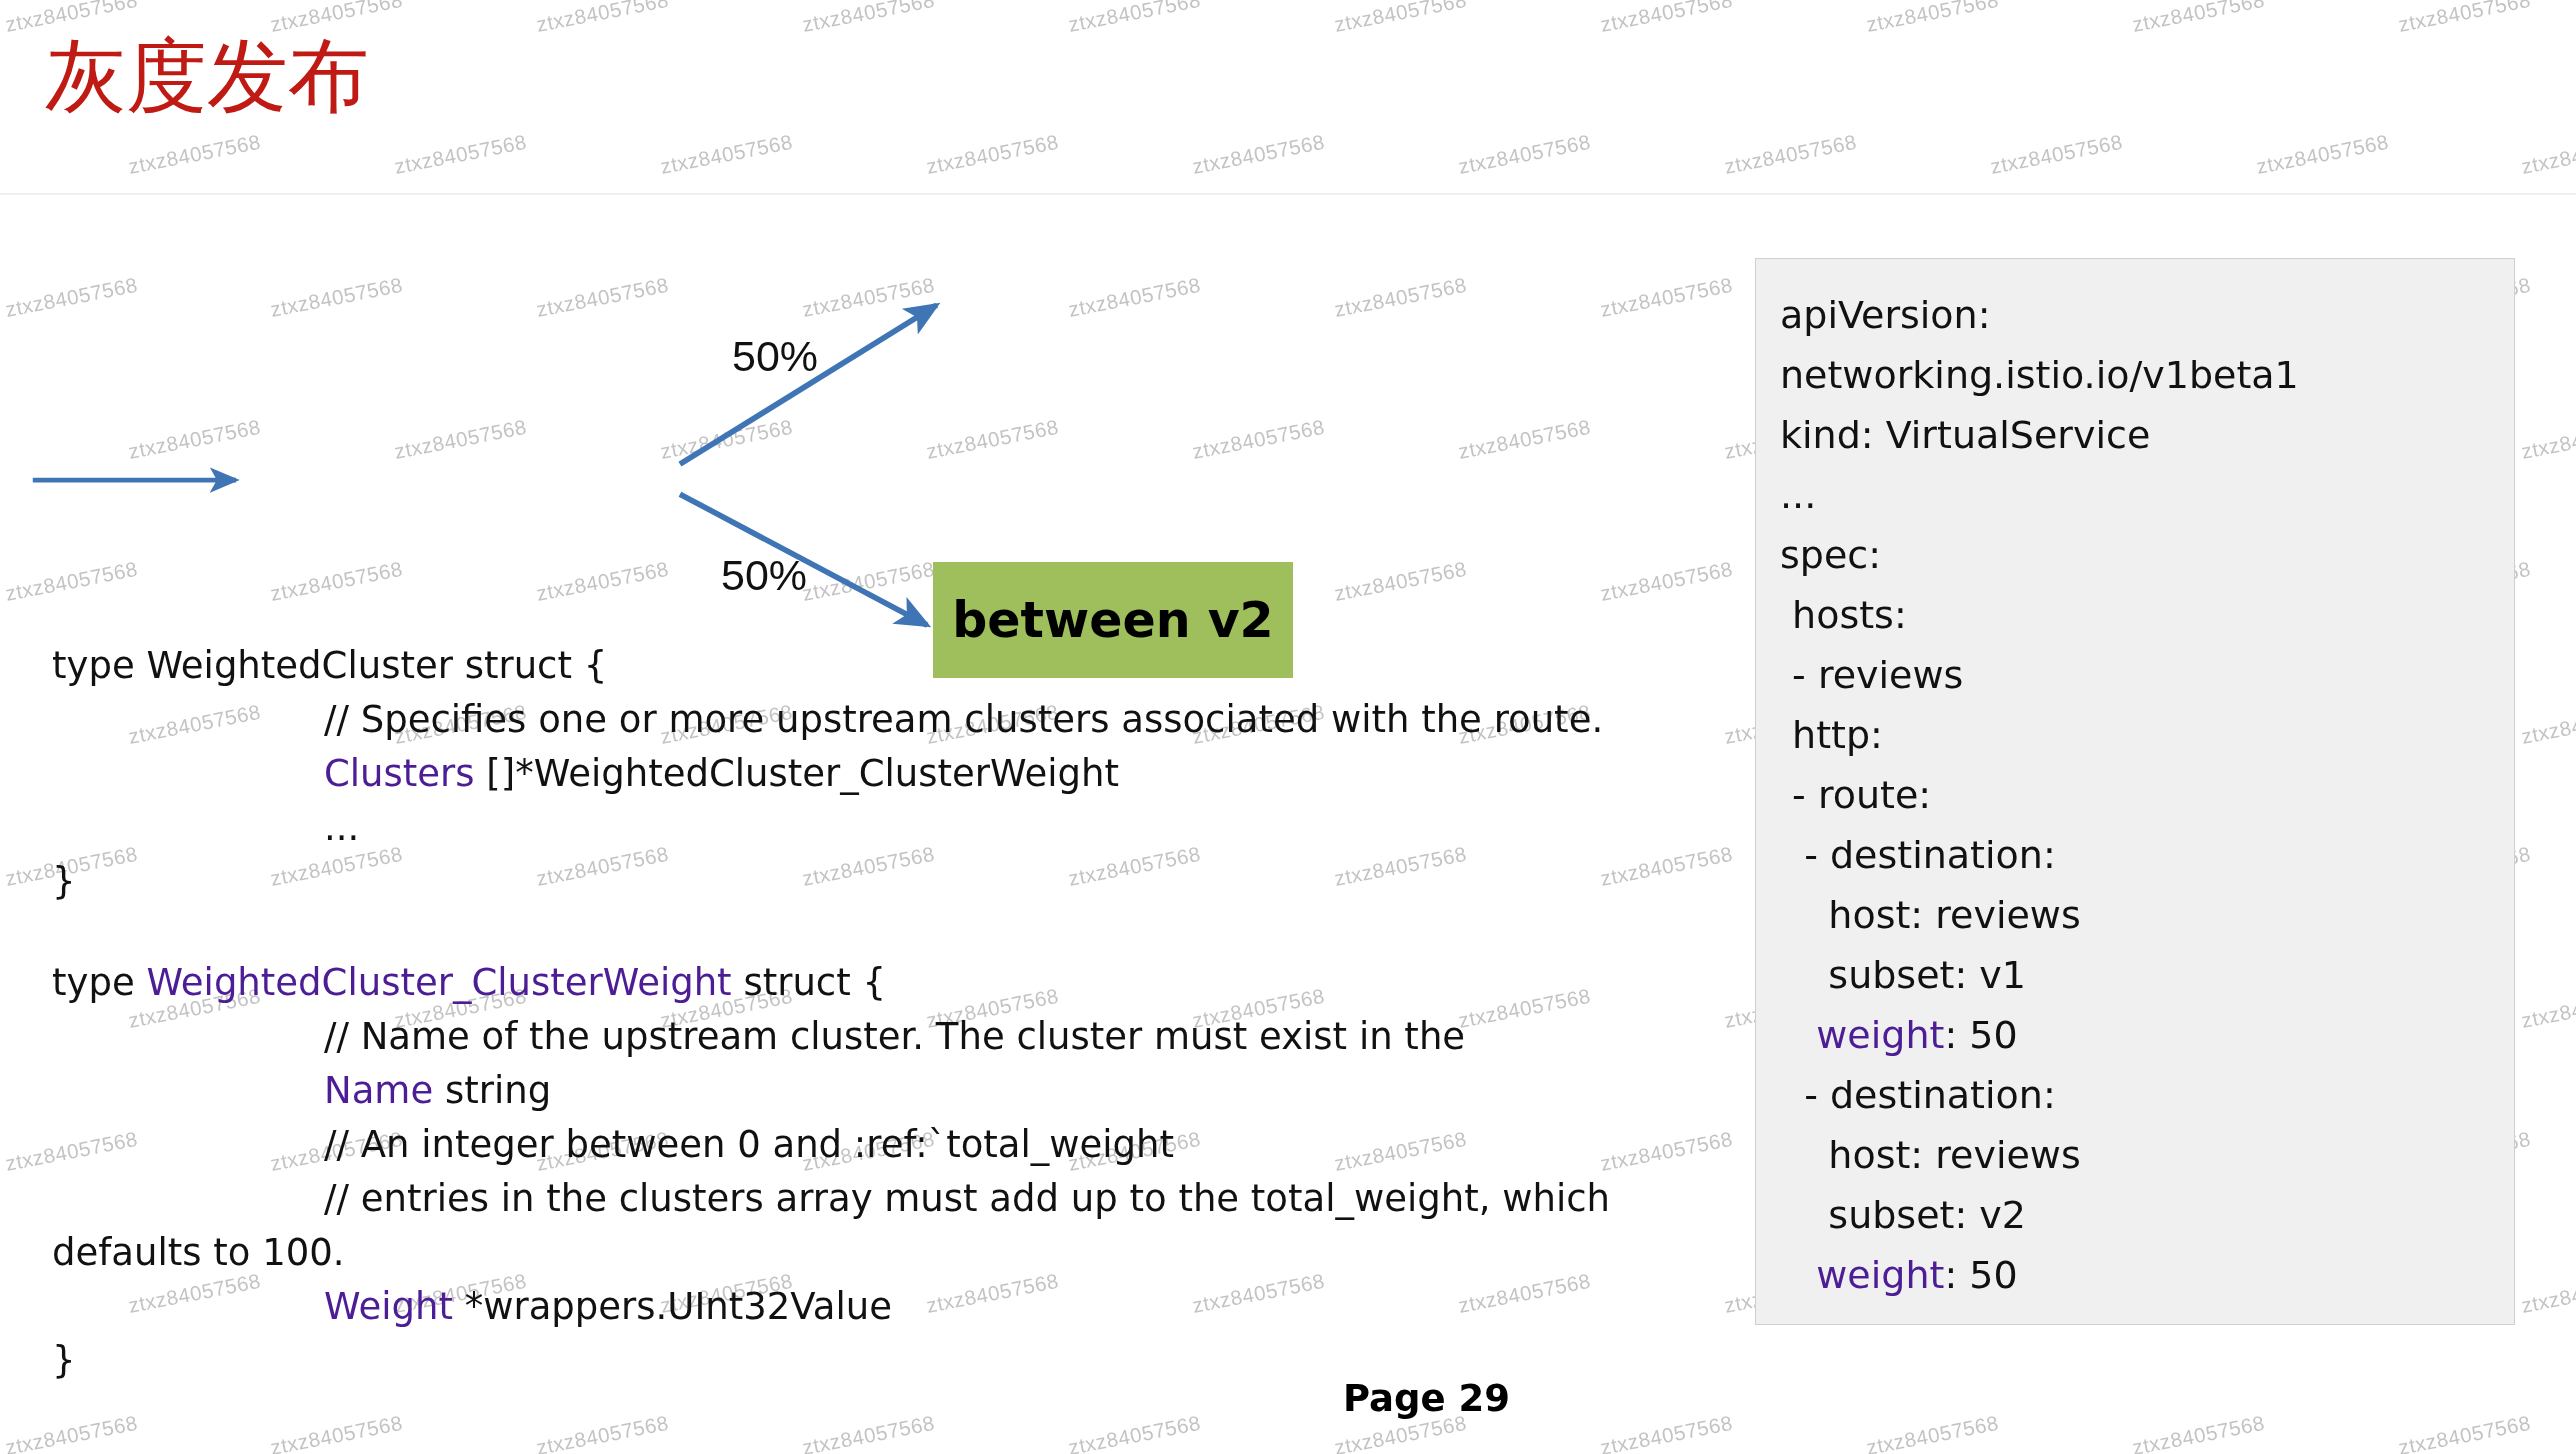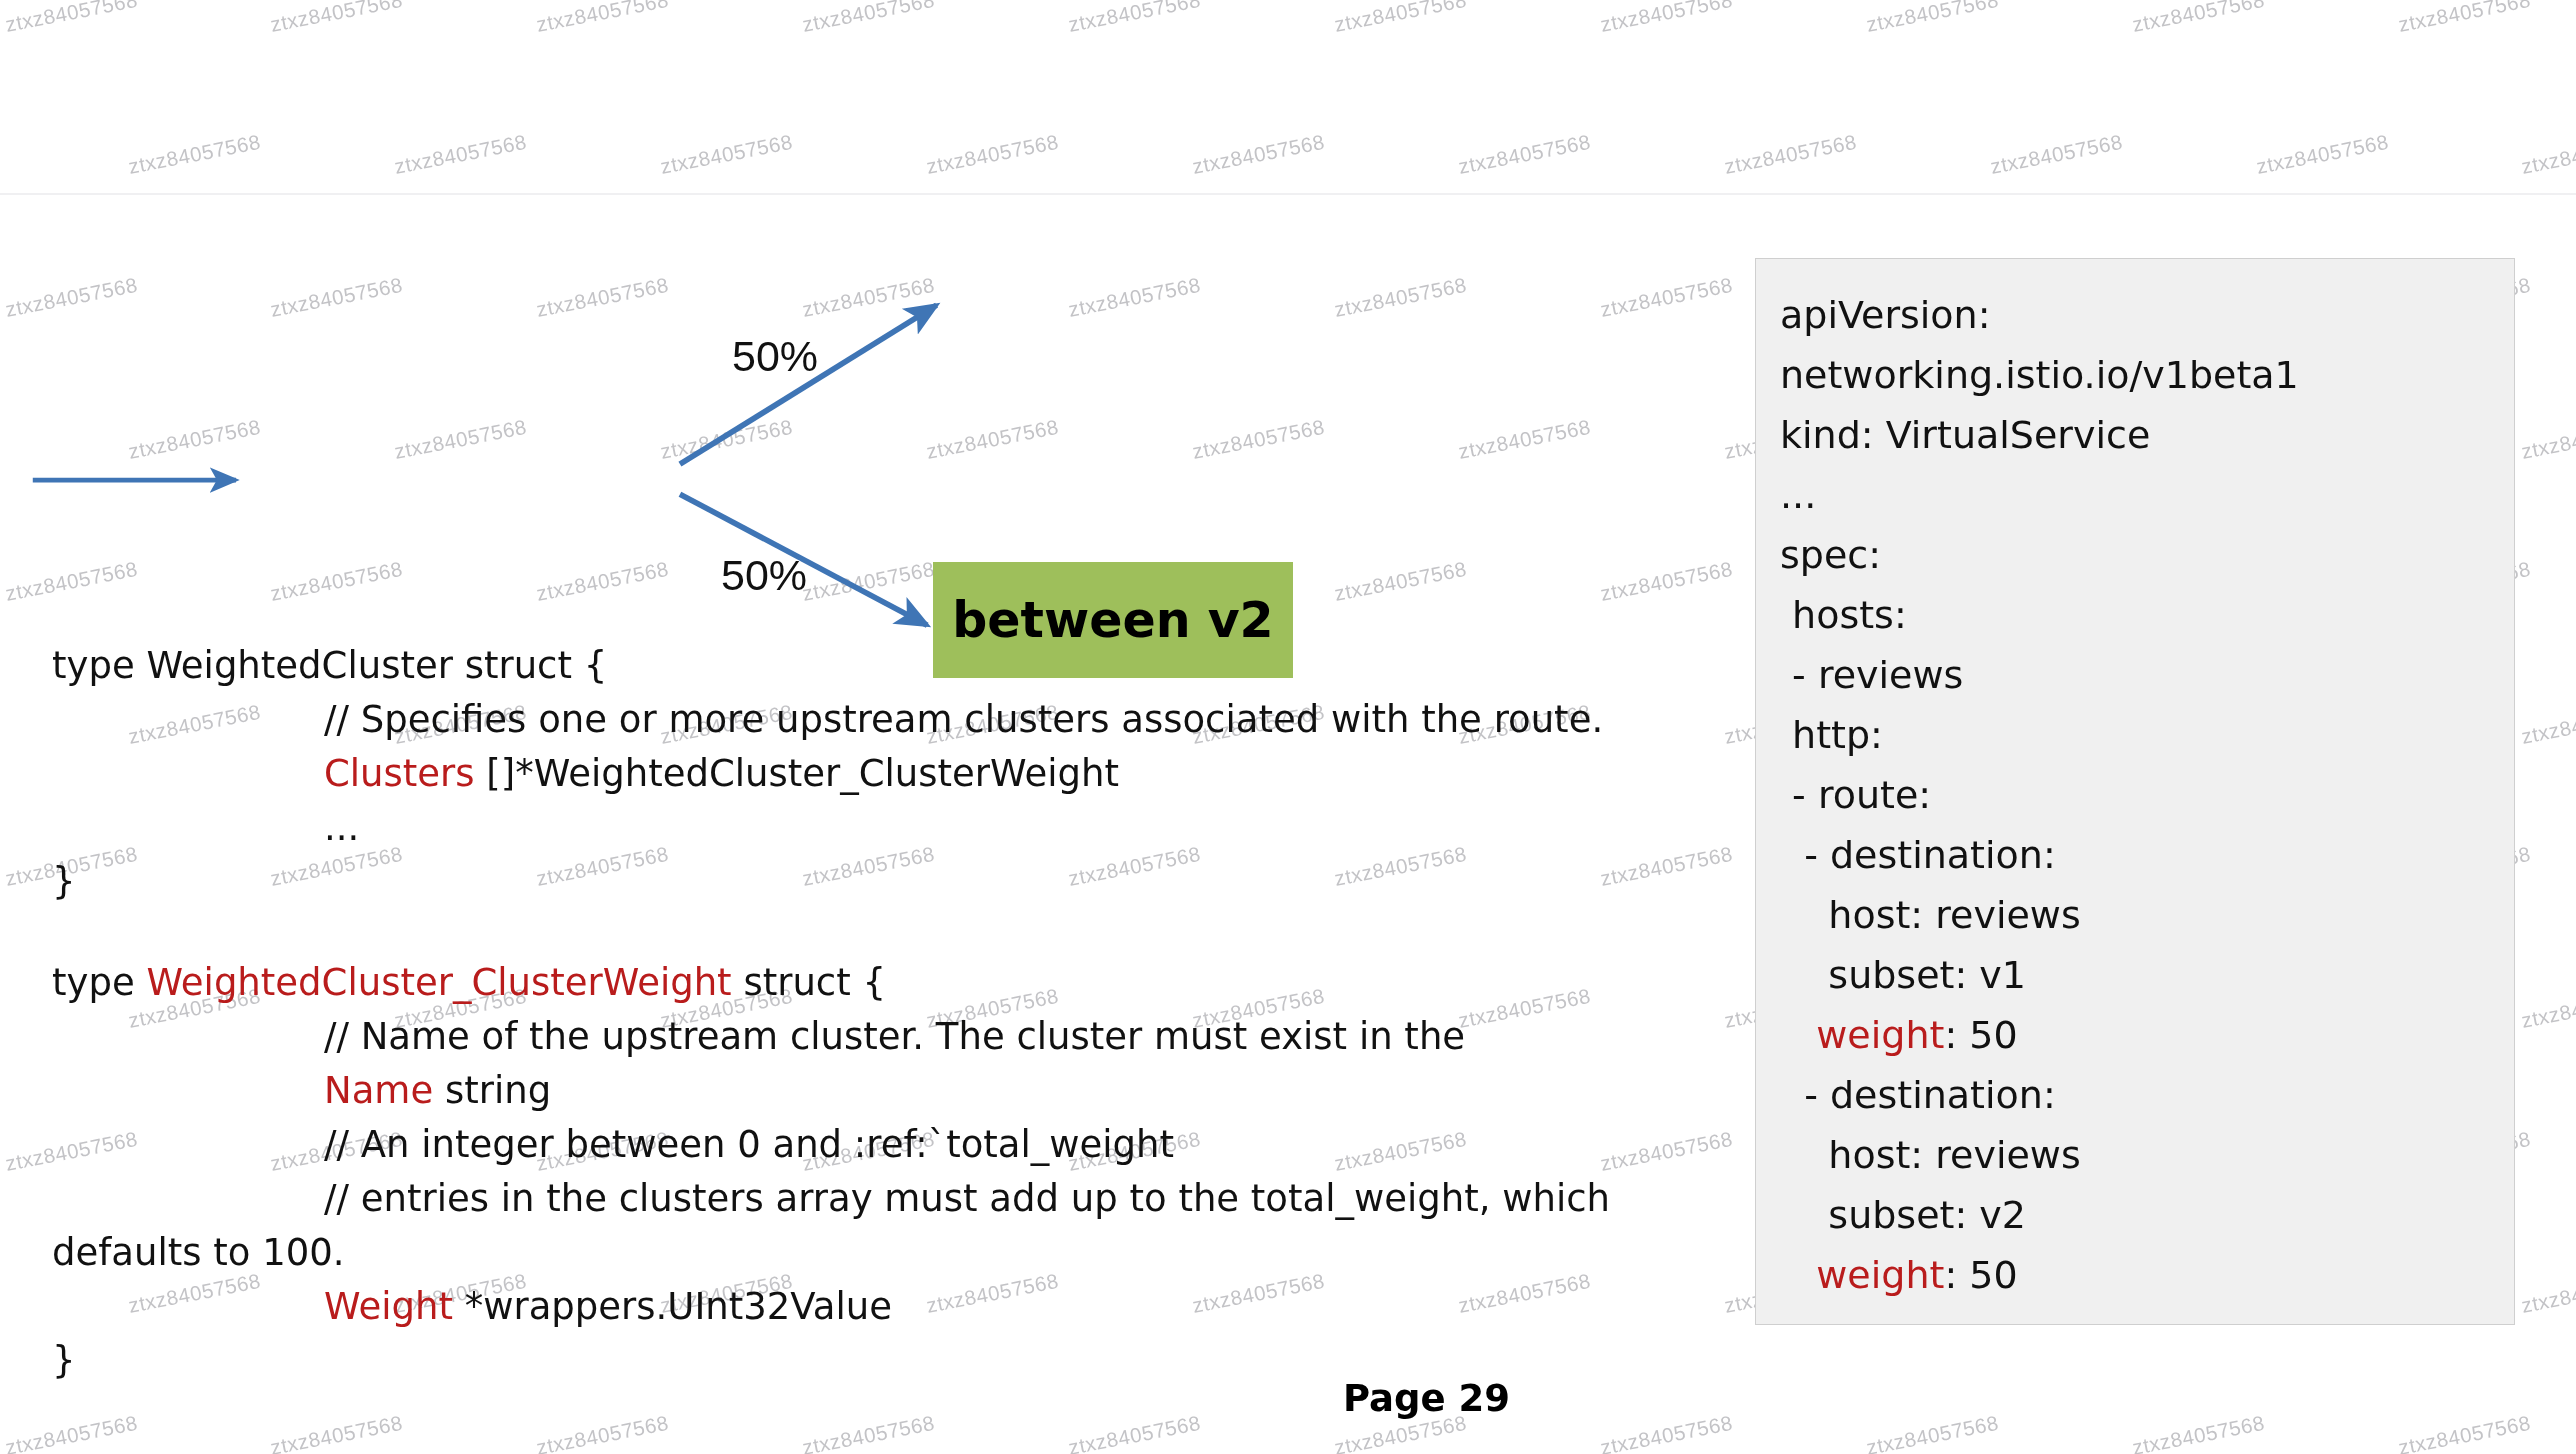--- a/index.html
+++ b/index.html
@@ -307,6 +307,7 @@
       <div class="watermark-text" style="left: 2401px; top: 1436px;">ztxz84057568</div>
     </div>
 
+  <div id="title">灰度发布</div>
   <div id="title-rule"></div>
 
   <div id="diagram">

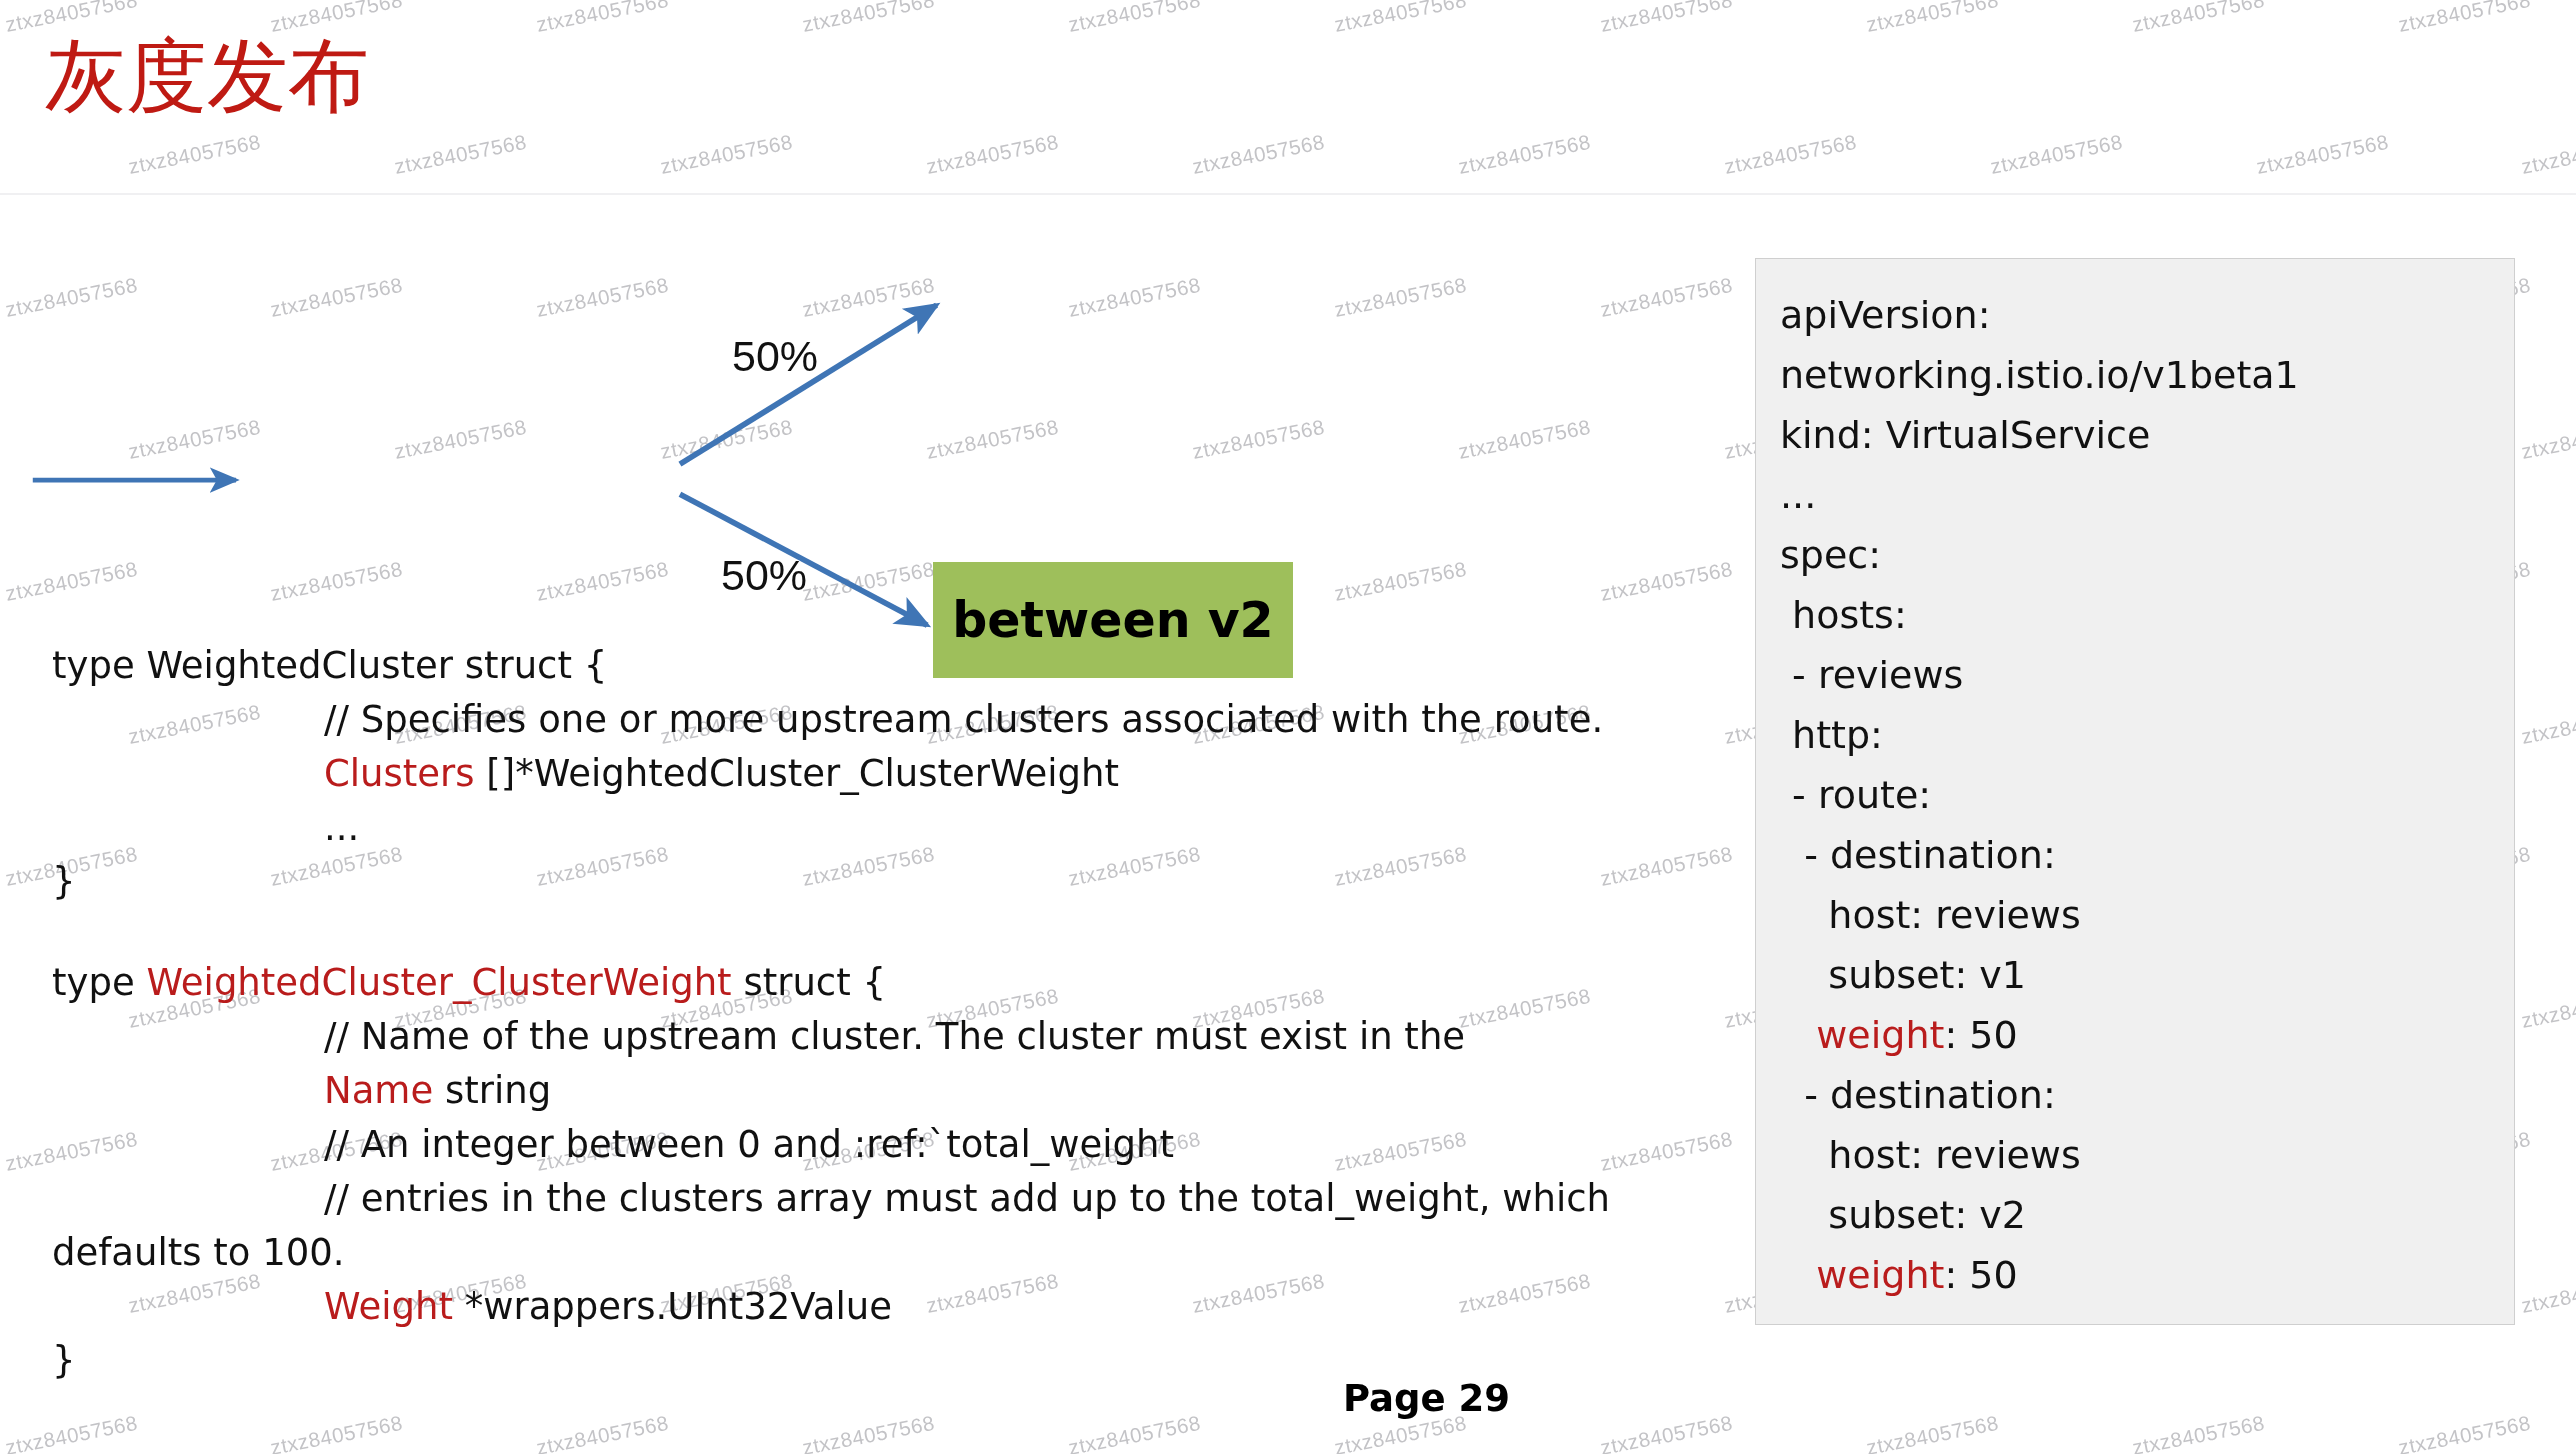--- a/index.html
+++ b/index.html
@@ -142,7 +142,7 @@
   }
   .code-line { min-height: 54px; }
   .code-line.blank { min-height: 47px; }
-  .kw-red { color: #b91c1c; }
+  .kw-red { color: #4c1d95; }
   .indent { display: inline-block; width: 272px; }
 
   

